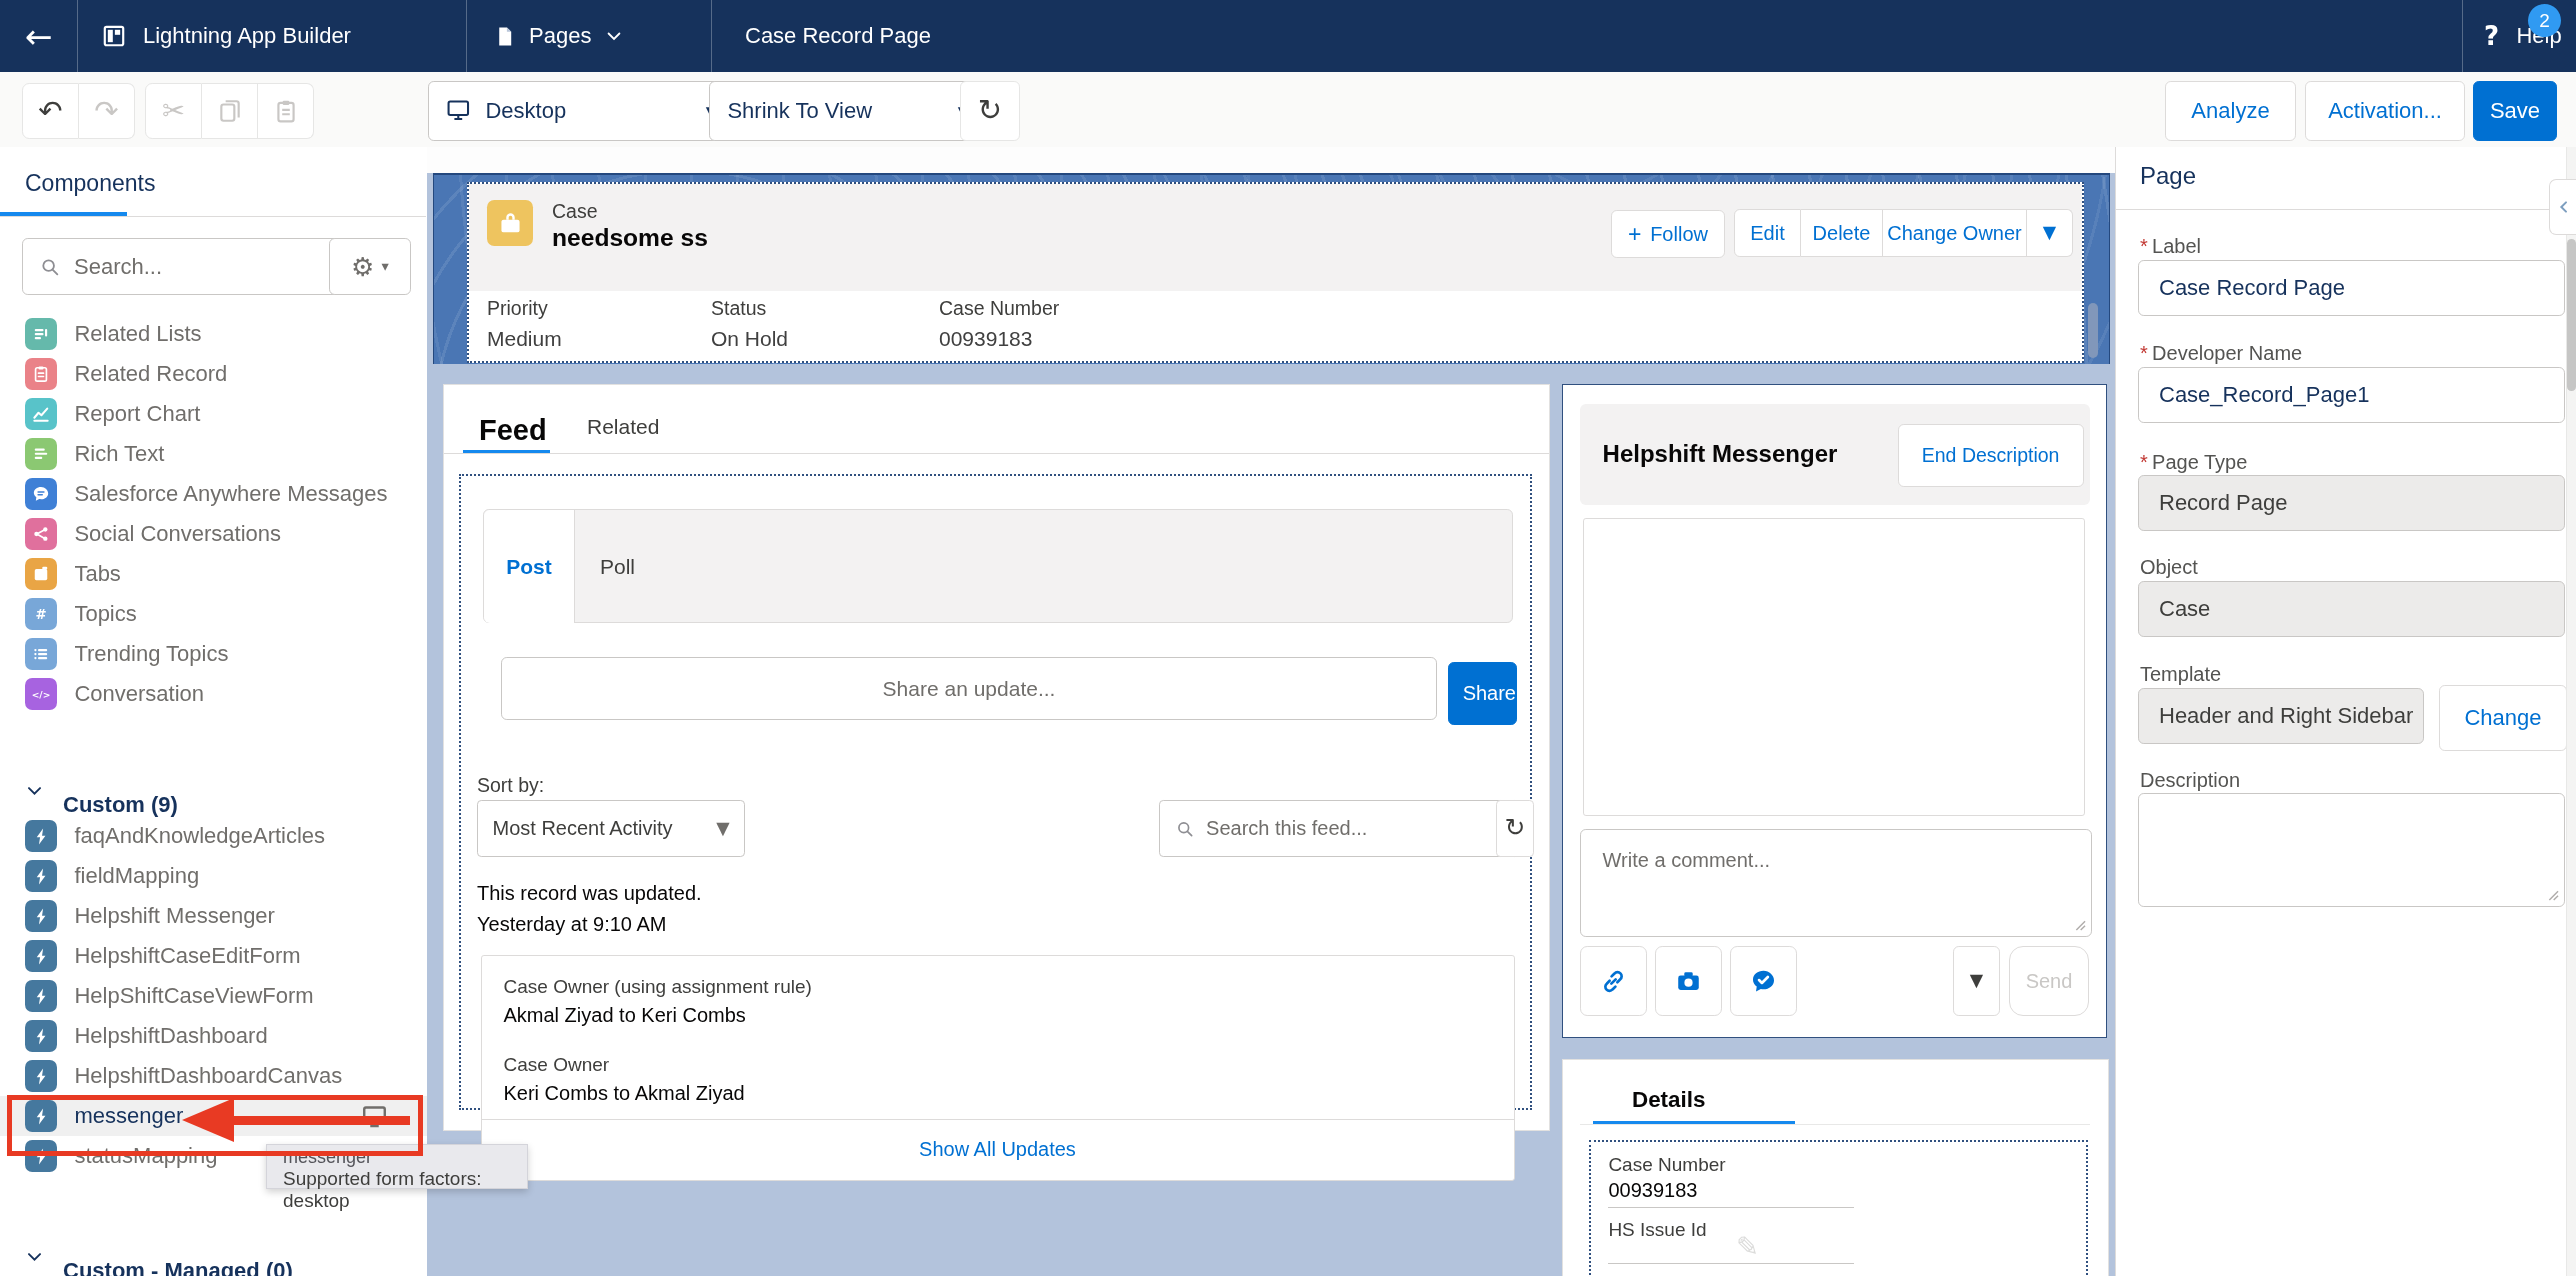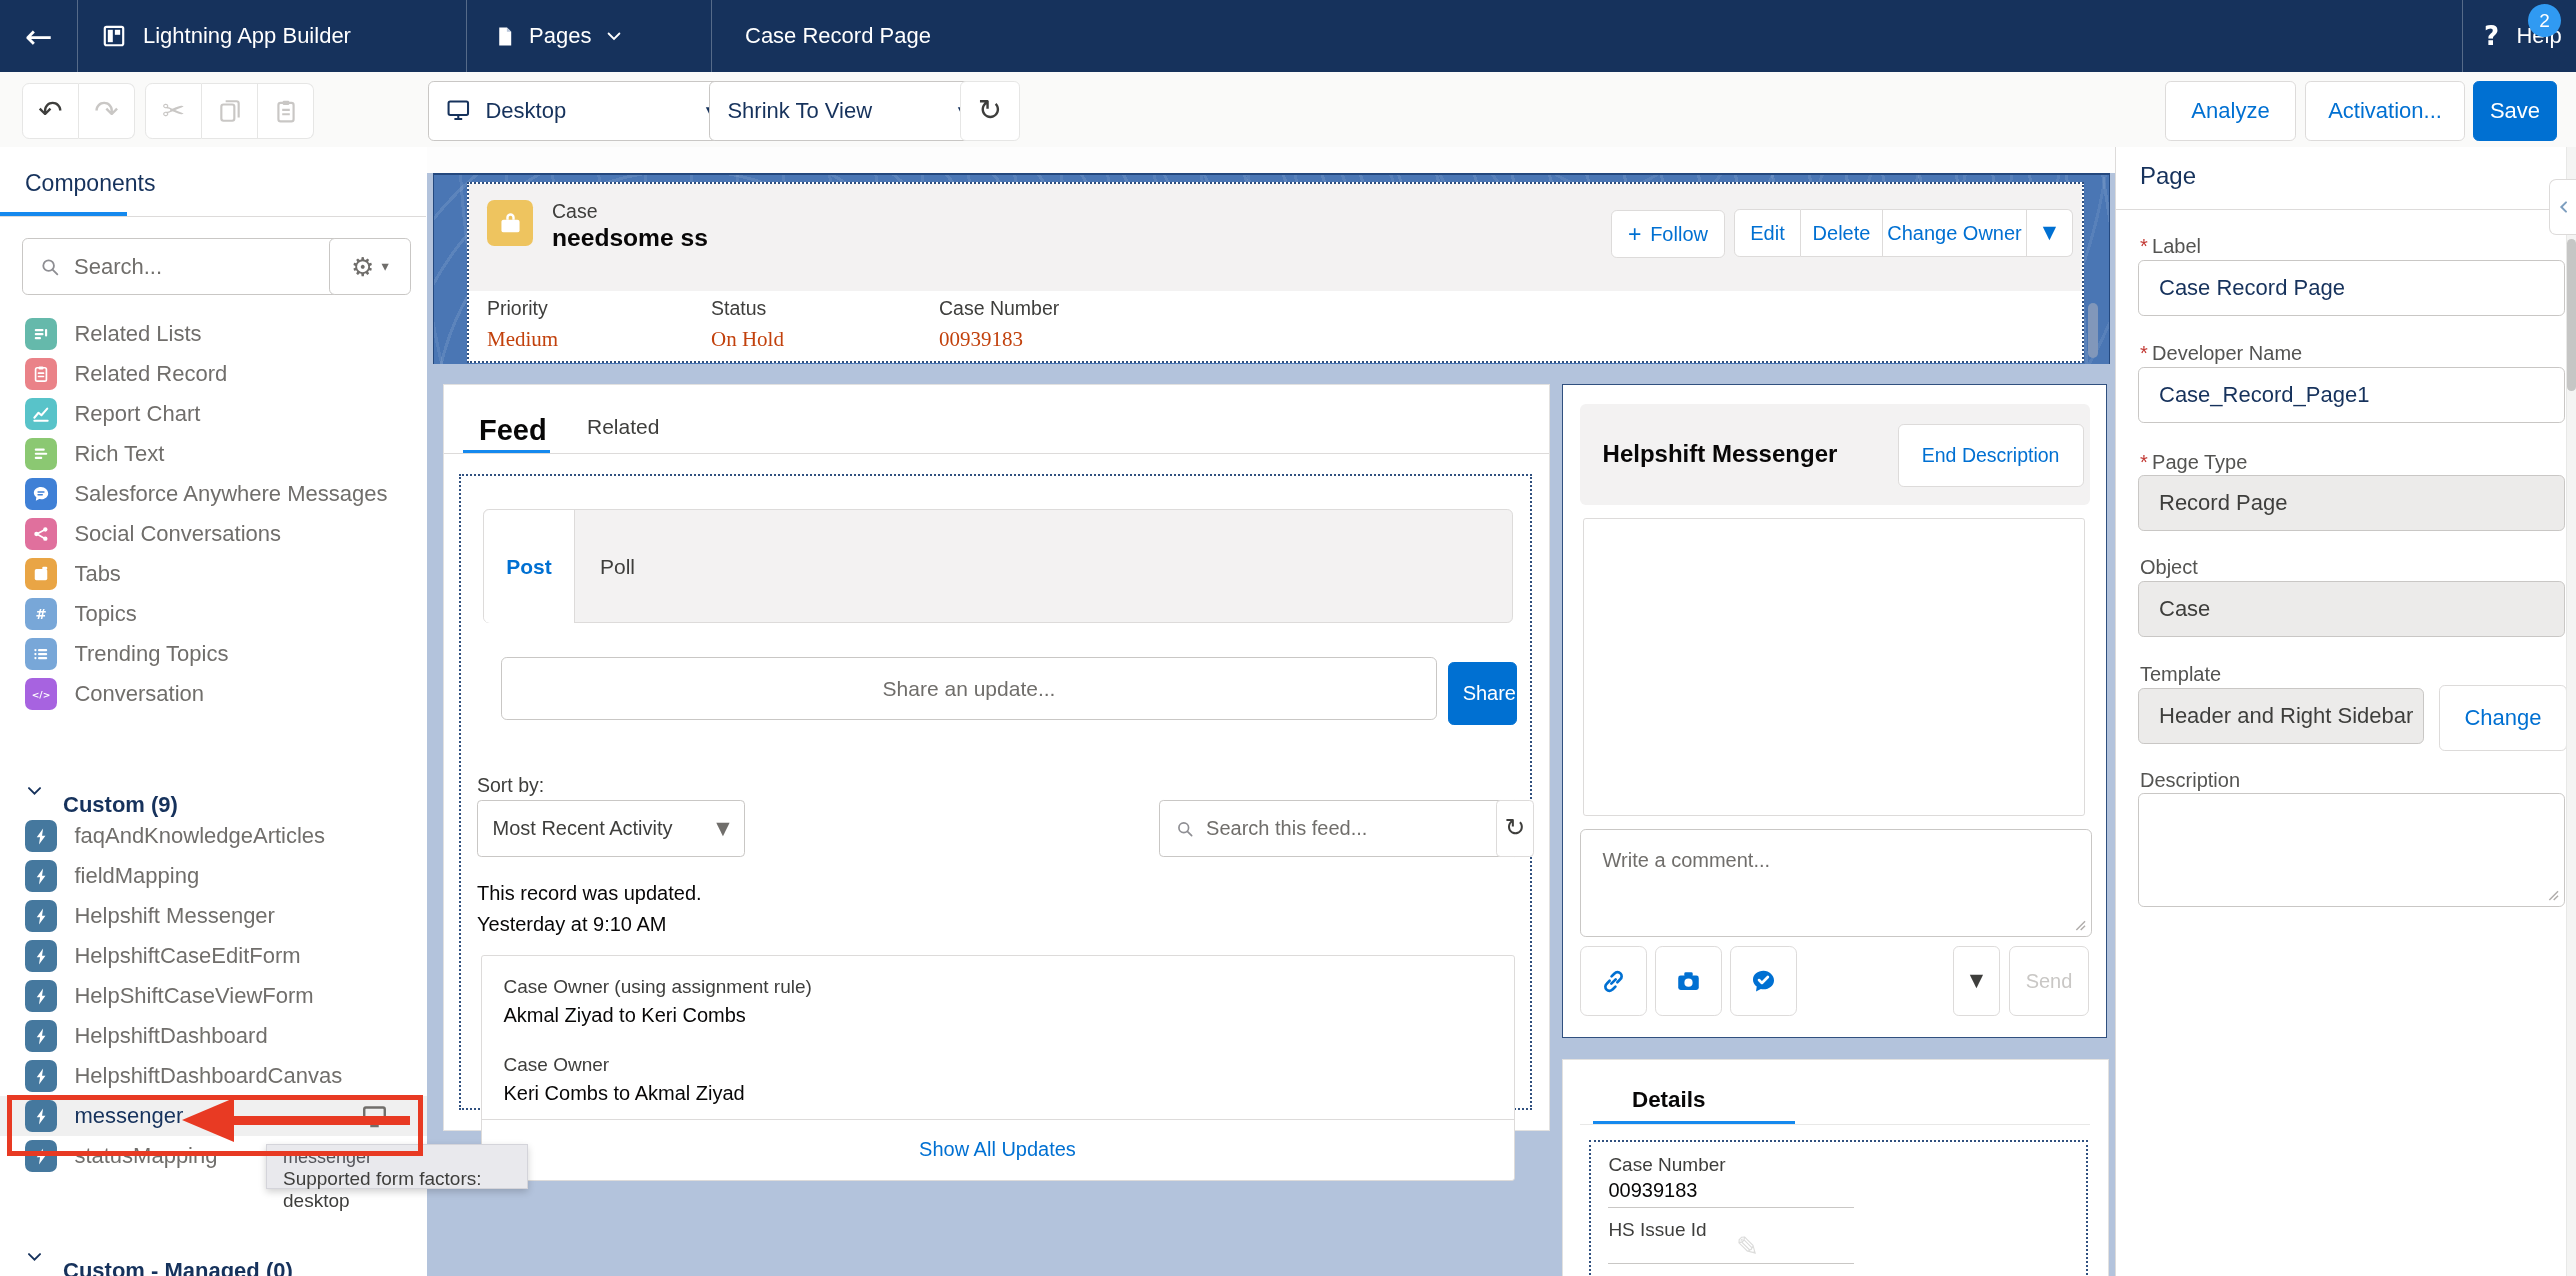--- a/index.html
+++ b/index.html
@@ -42,7 +42,7 @@
   .card{background:#fff;border:0.7px solid #e2e1e0;}
   .graybar{background:#f3f2f2;}
   .fld-label{font-size:19.5px;color:#3e3e3c;}
-  .fld-value{font-size:21px;color:#c2410c;font-family:Liberation Serif, serif;}
+  .fld-value{font-size:21px;color:#404040;}
   .link{color:#0070d2;}
   .icbtn{background:#fff;border:0.7px solid #dddbda;border-radius:7.2px;display:flex;align-items:center;justify-content:center;}
   

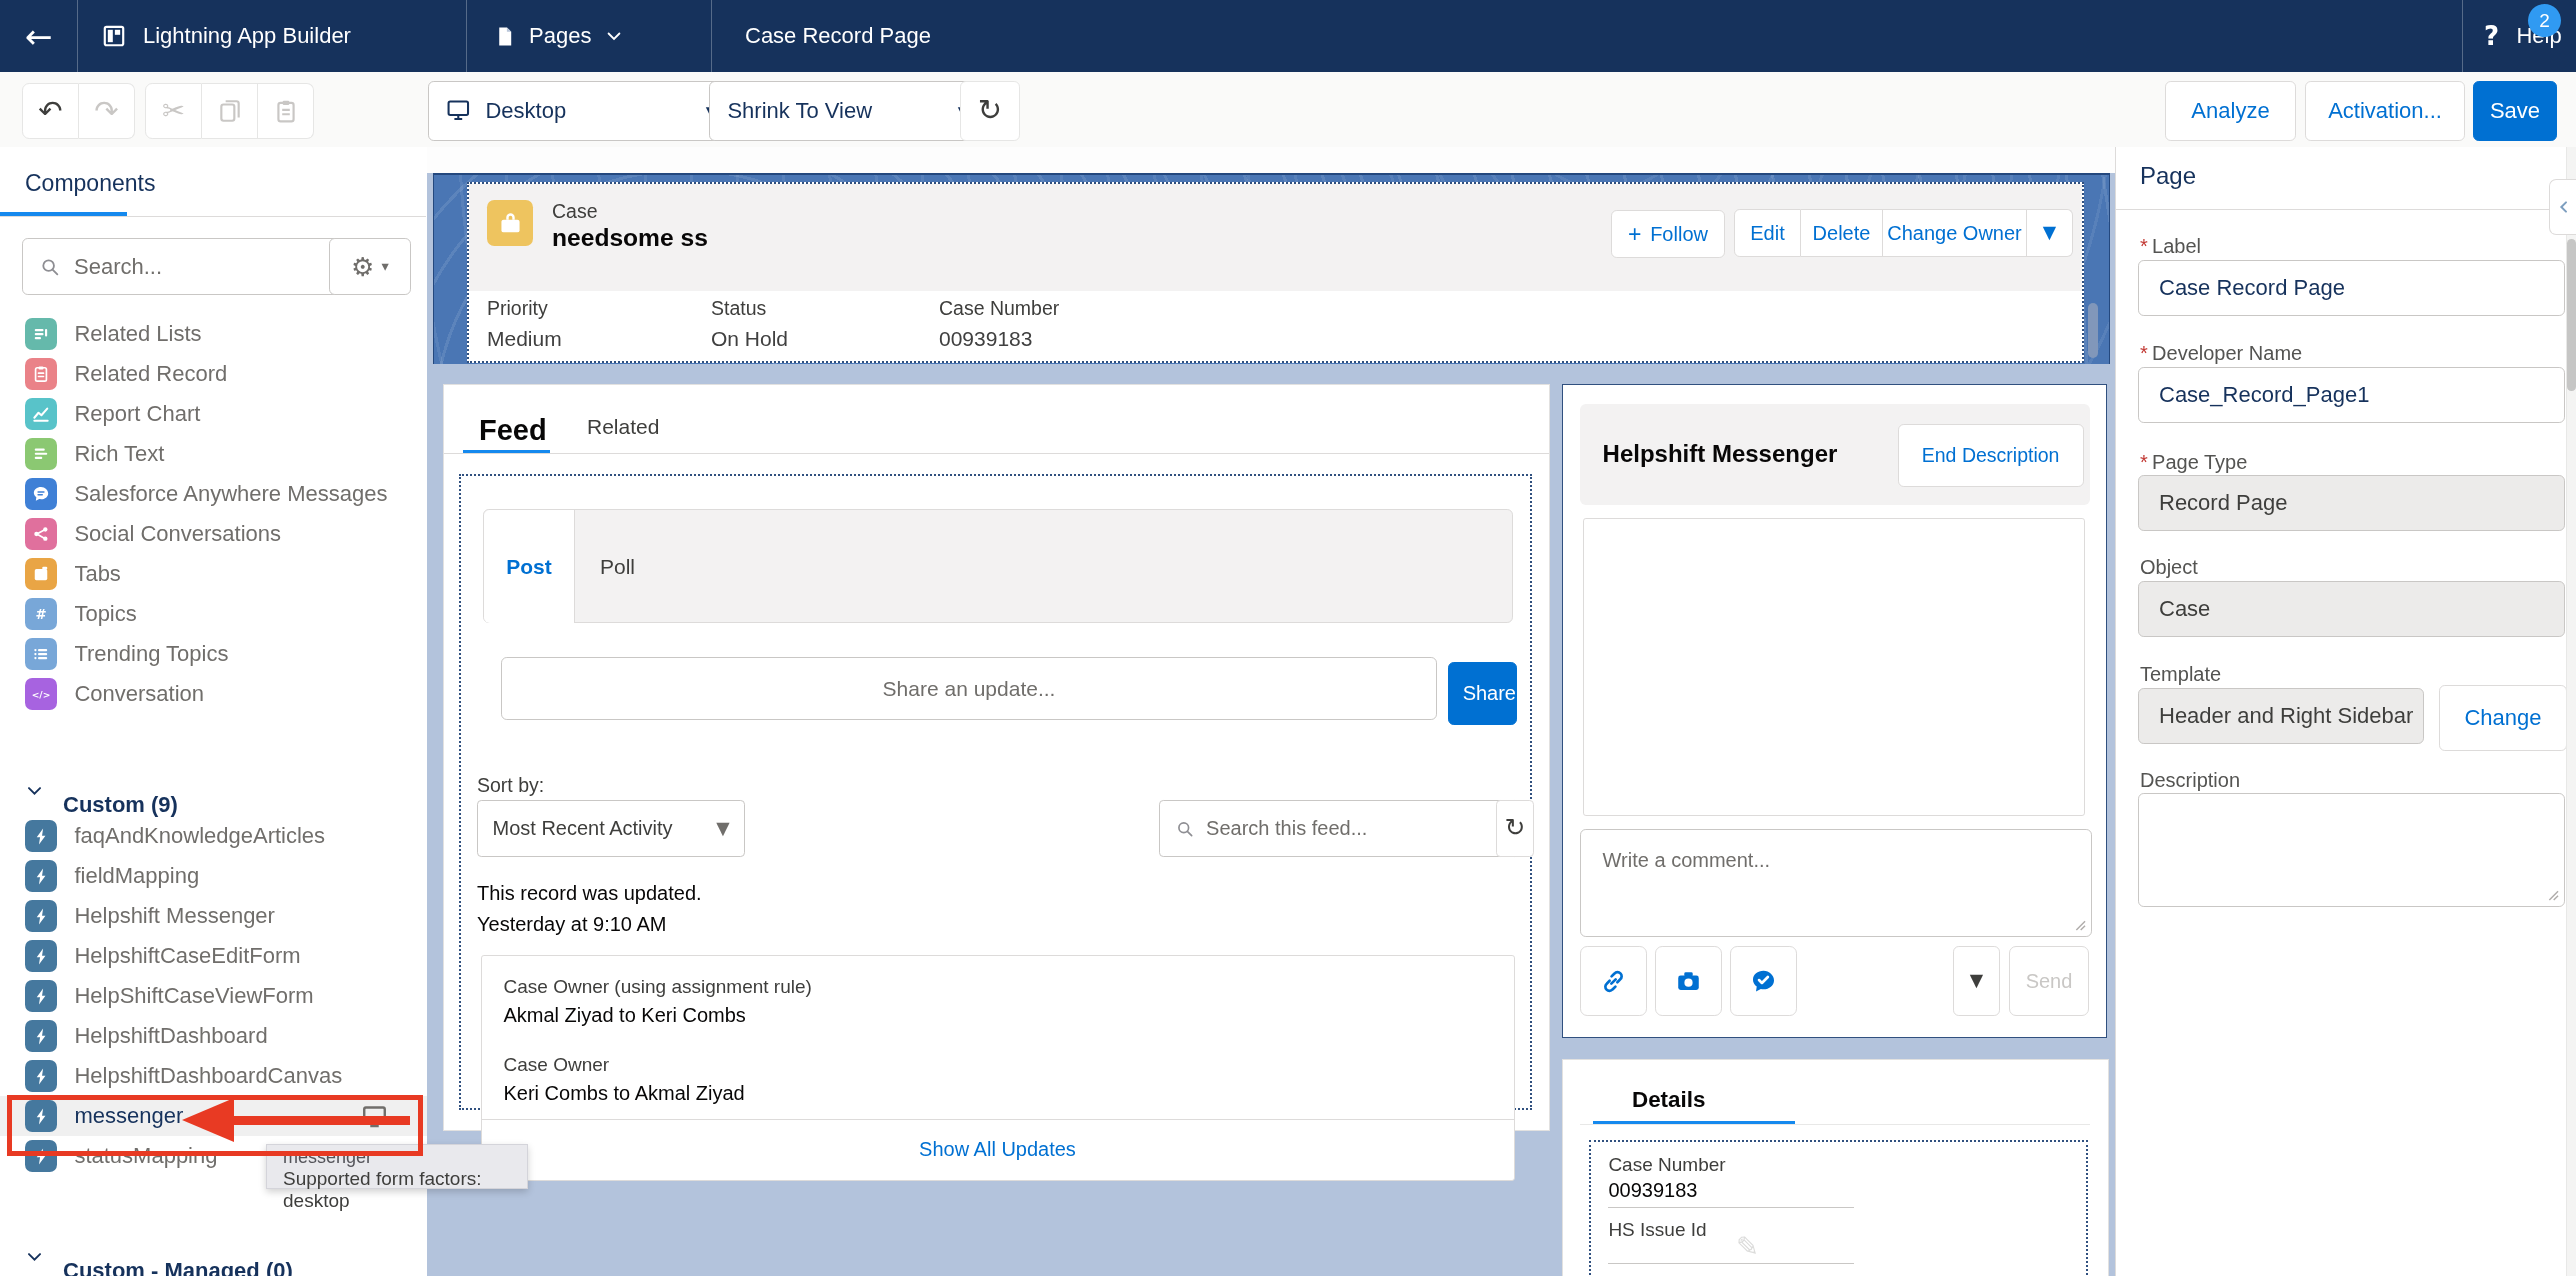--- a/index.html
+++ b/index.html
@@ -518,7 +518,7 @@
       <div class="abs icbtn" style="left:390px;top:561px;width:45px;height:68px;border-radius:5.8px;">
         <span class="ico" style="font-size:17.4px;color:#3e3e3c;">▼</span>
       </div>
-      <div class="abs icbtn" style="left:446px;top:561px;width:78px;height:68px;border-radius:7px;">
+      <div class="abs icbtn" style="left:446px;top:561px;width:78px;height:68px;border-radius:14px;">
         <span style="font-size:20px;color:#c9c7c5;">Send</span>
       </div>
     </div>

